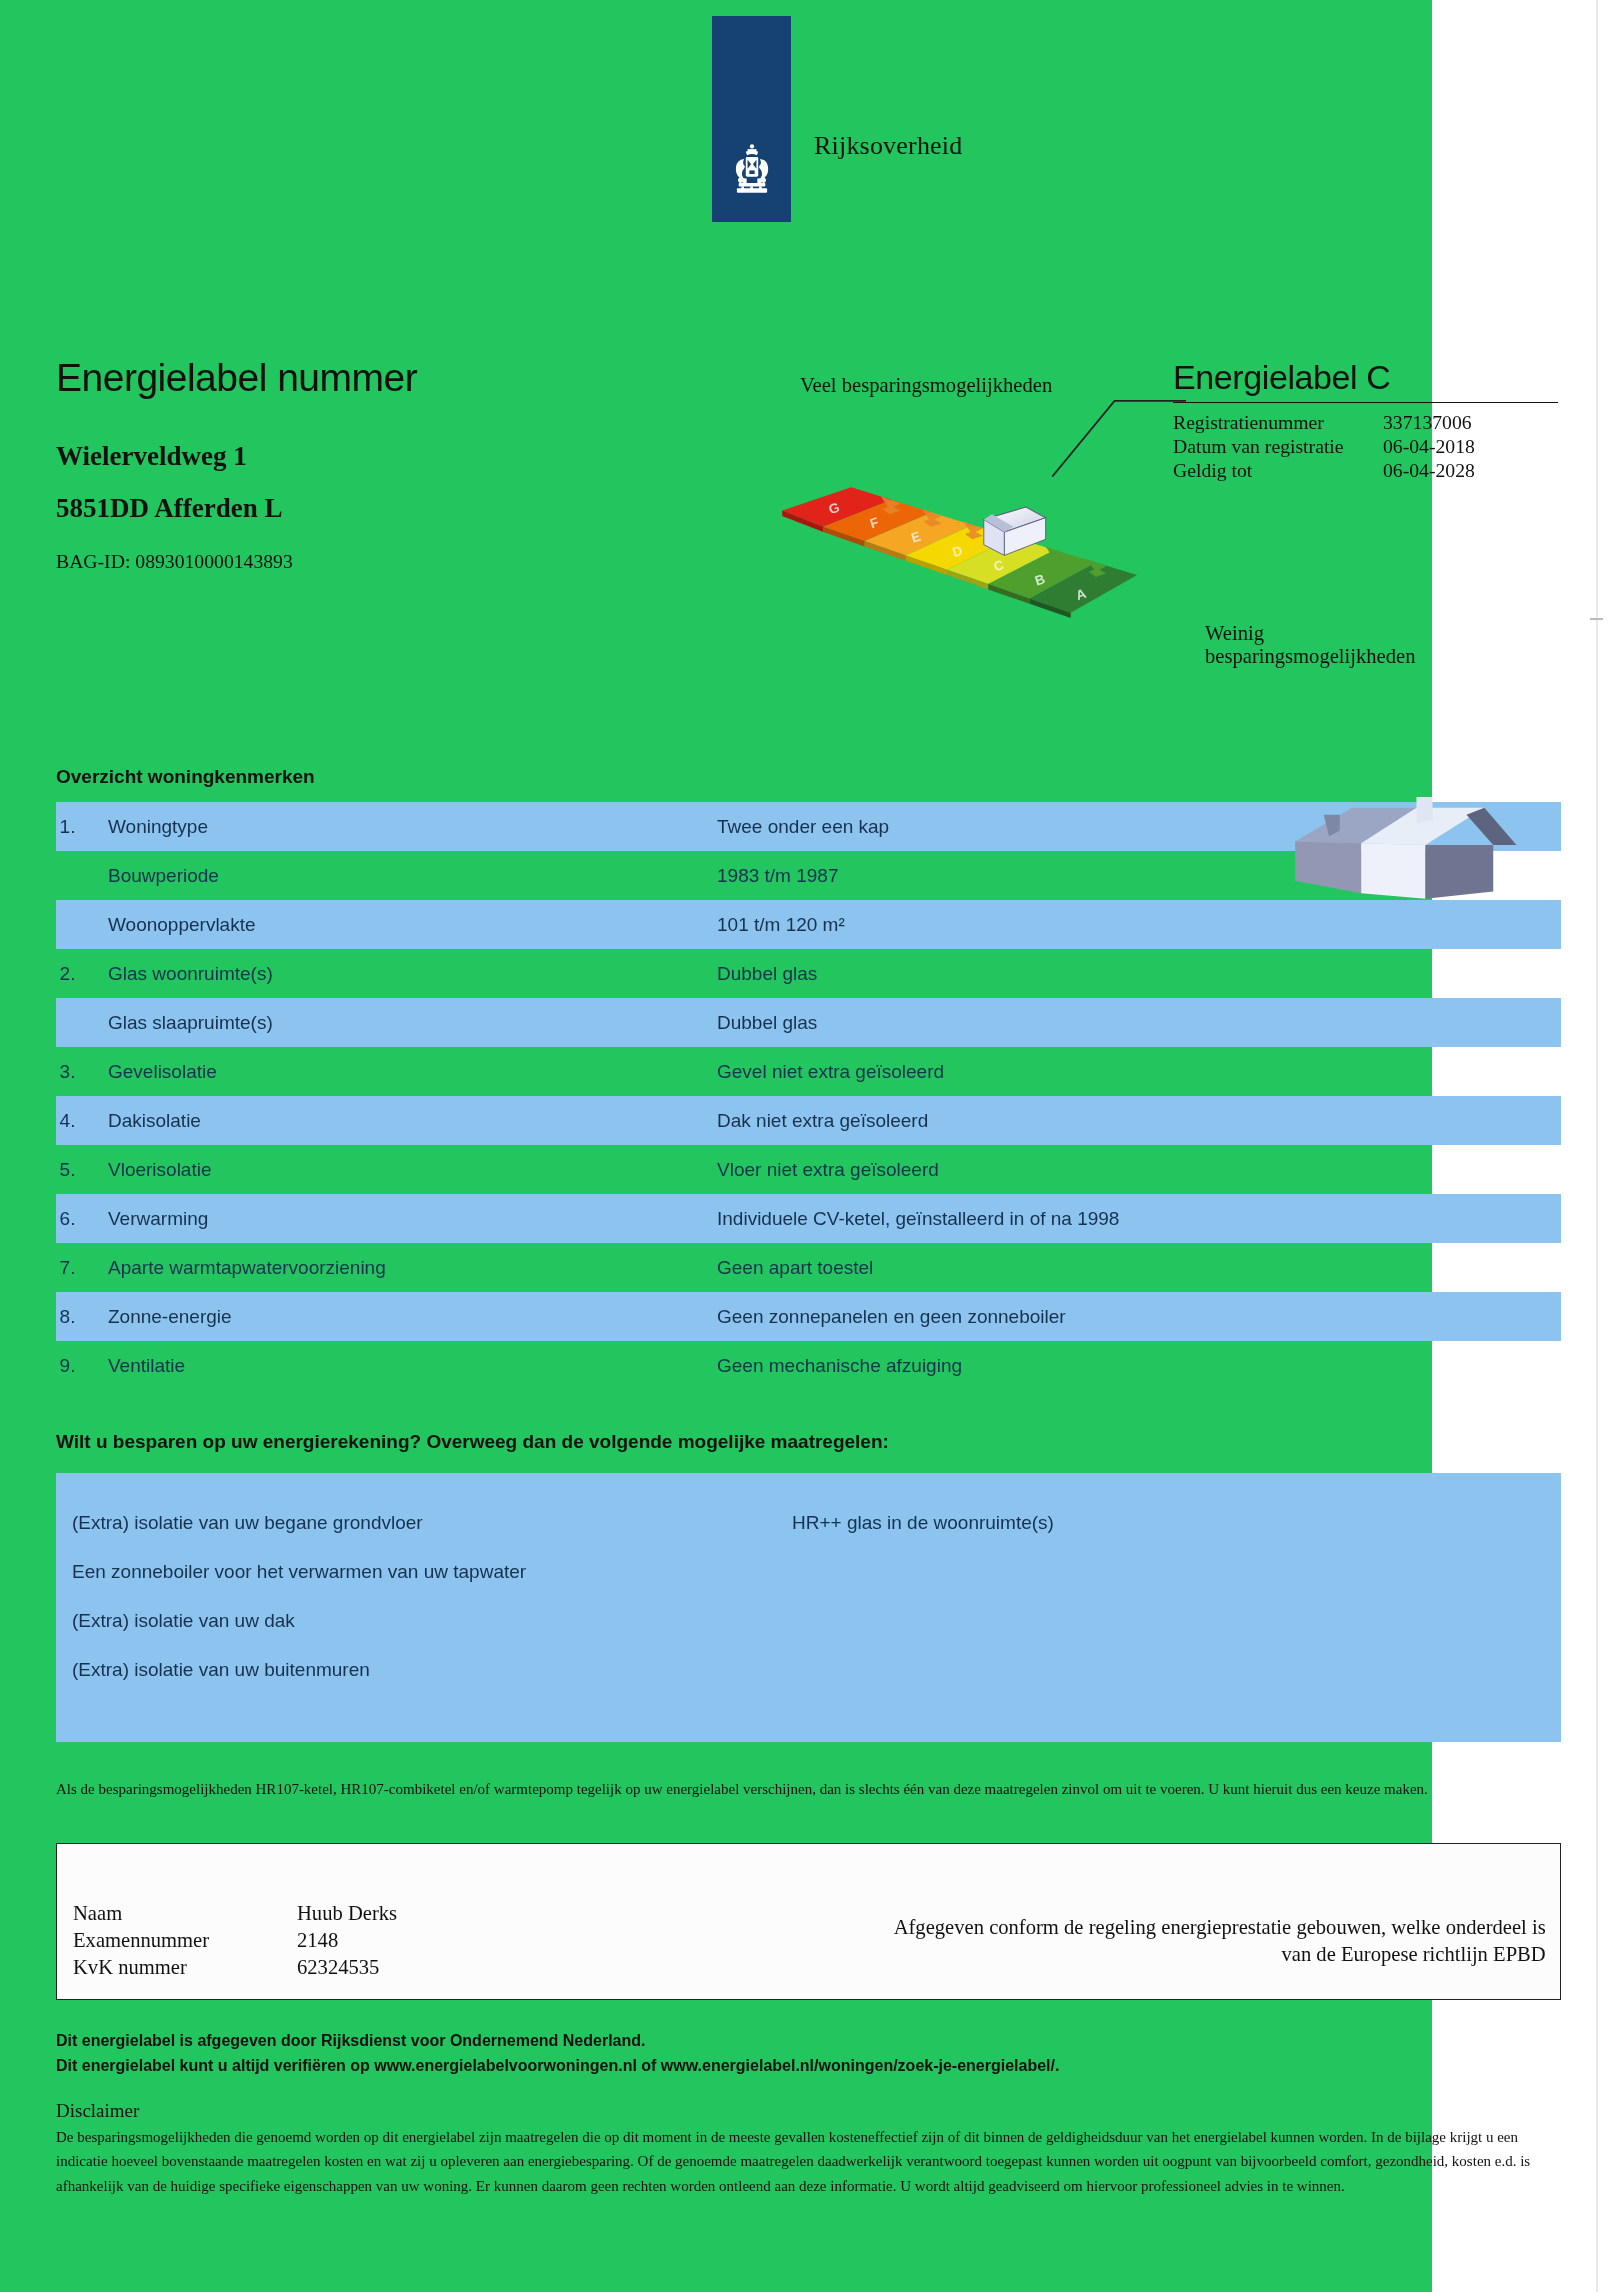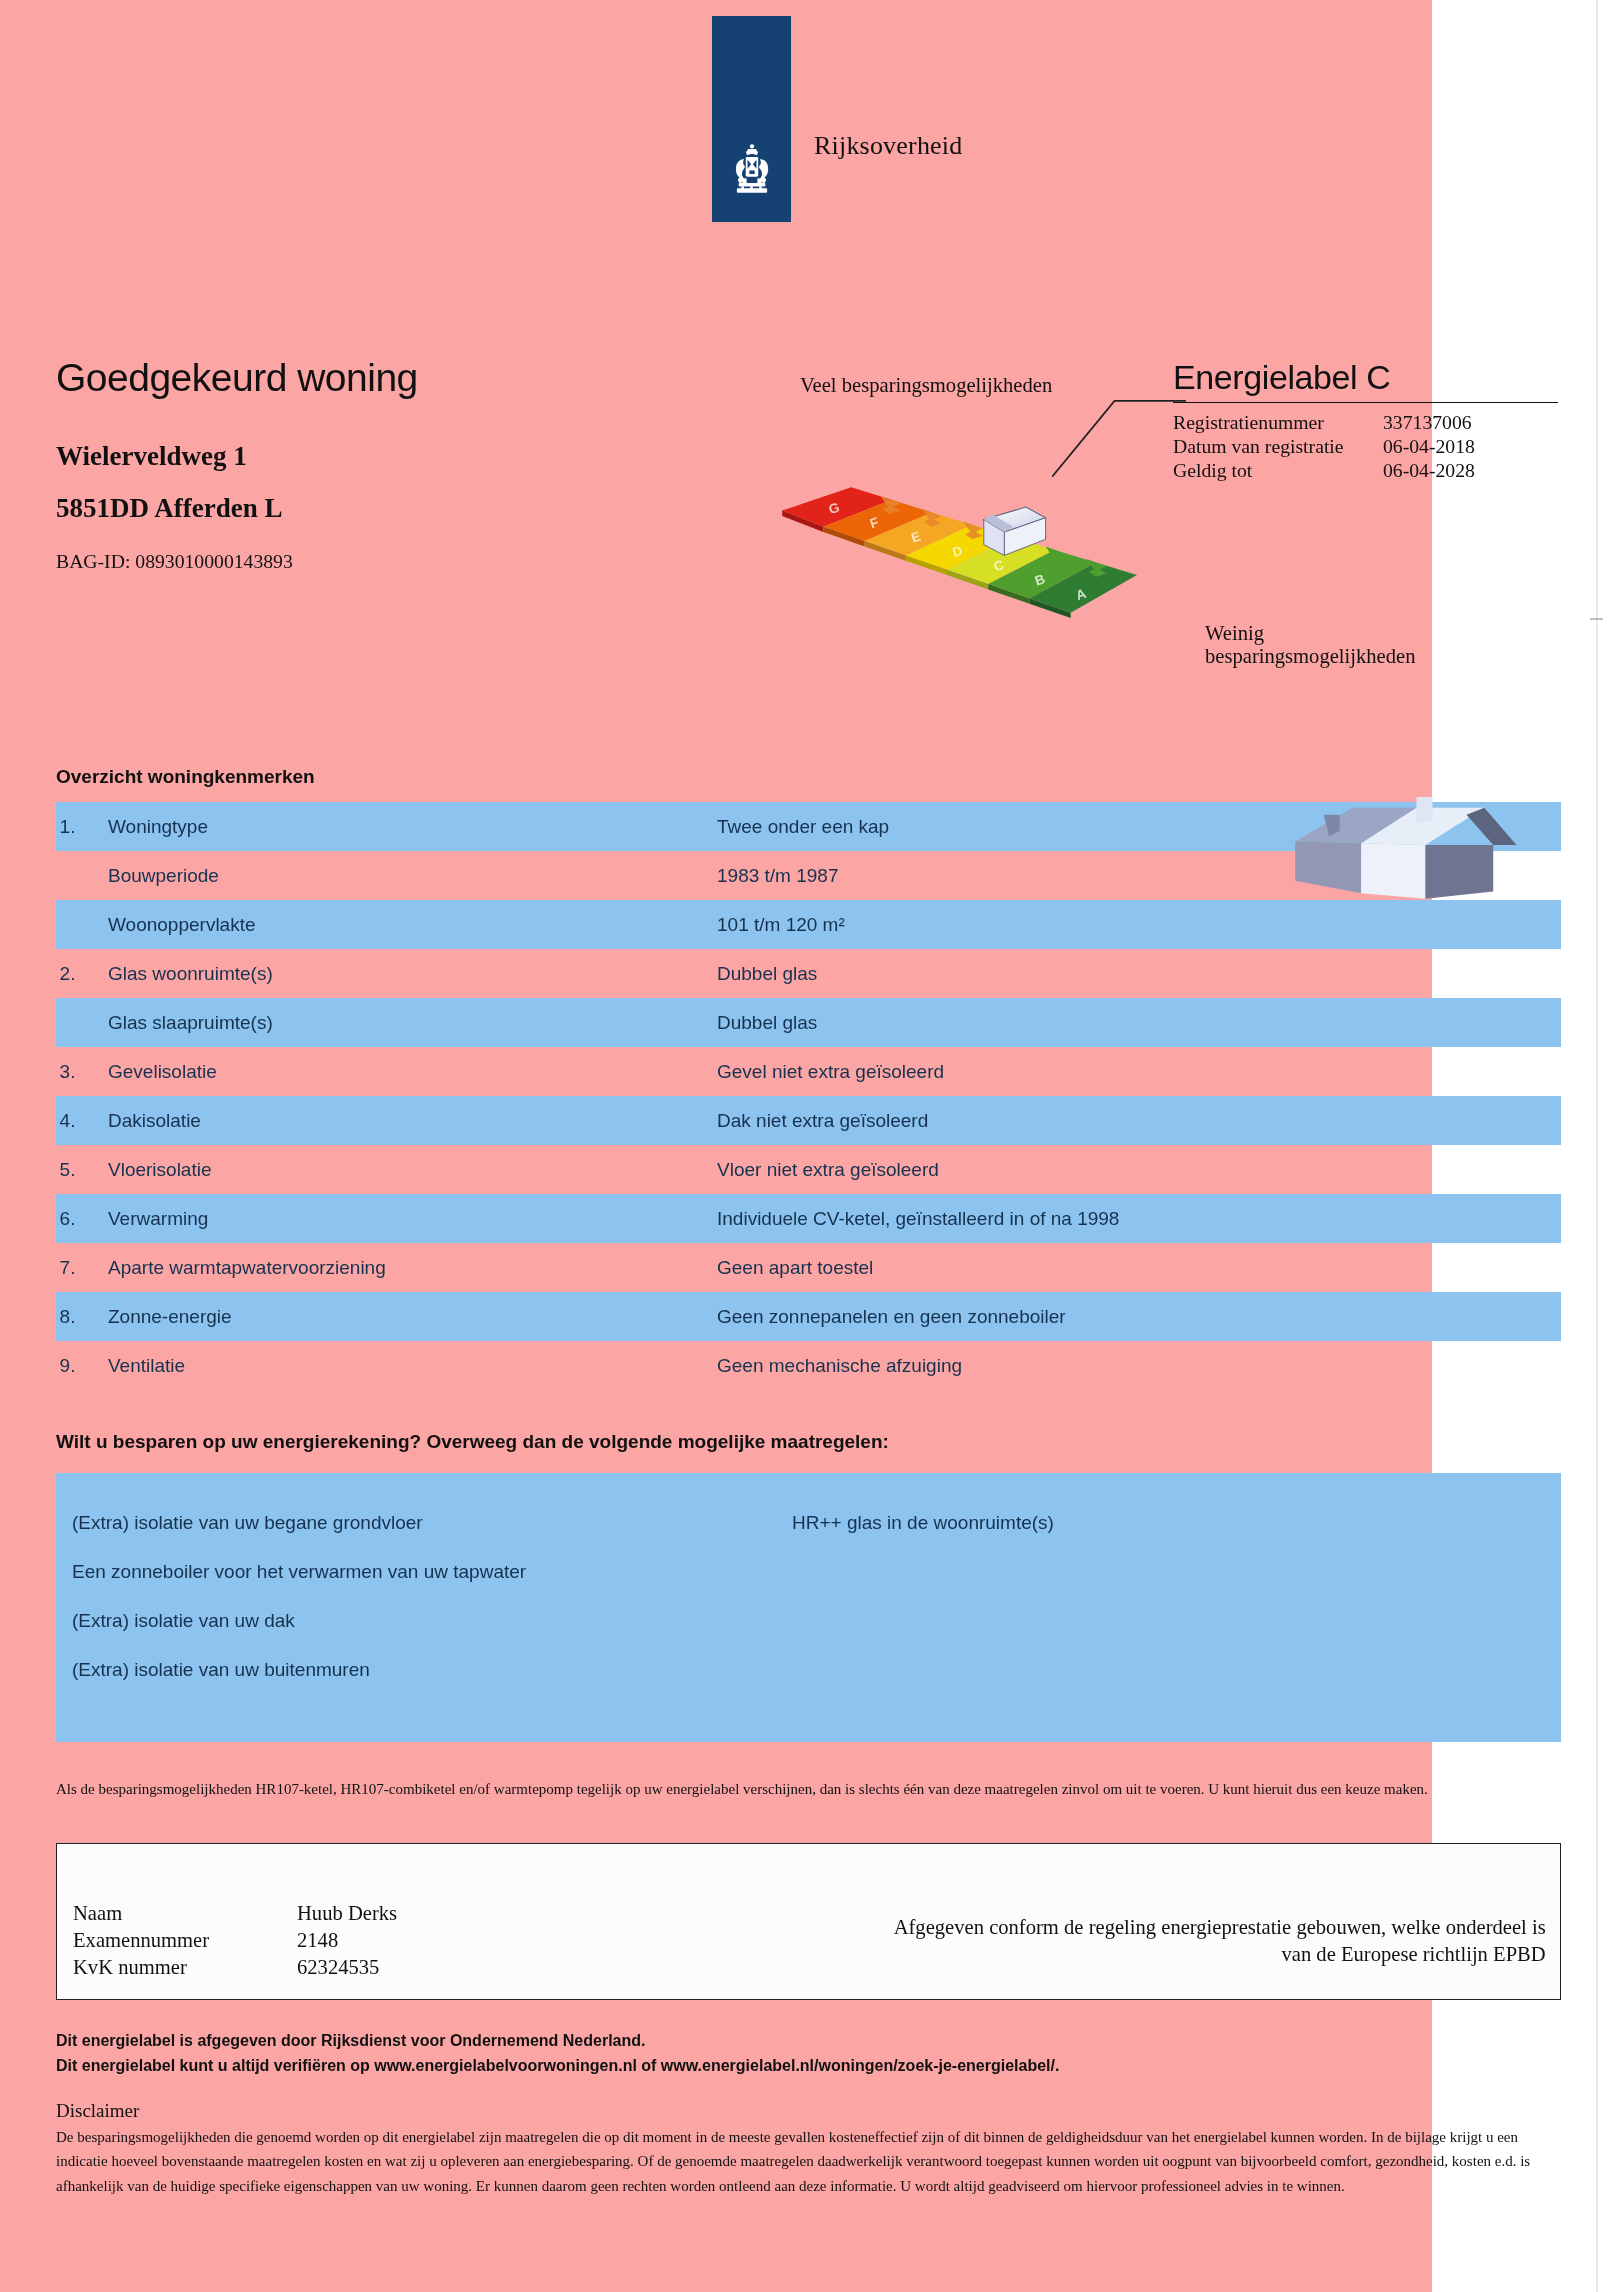--- a/index.html
+++ b/index.html
@@ -13,7 +13,7 @@
     position: relative;
     overflow: hidden;
   }
-  .page { position: relative; width: 1432px; height: 2293px; background: #fca5a5; }
+  .page { position: relative; width: 1432px; height: 2293px; background: #22c55e; }
 
   
   .logo-block {

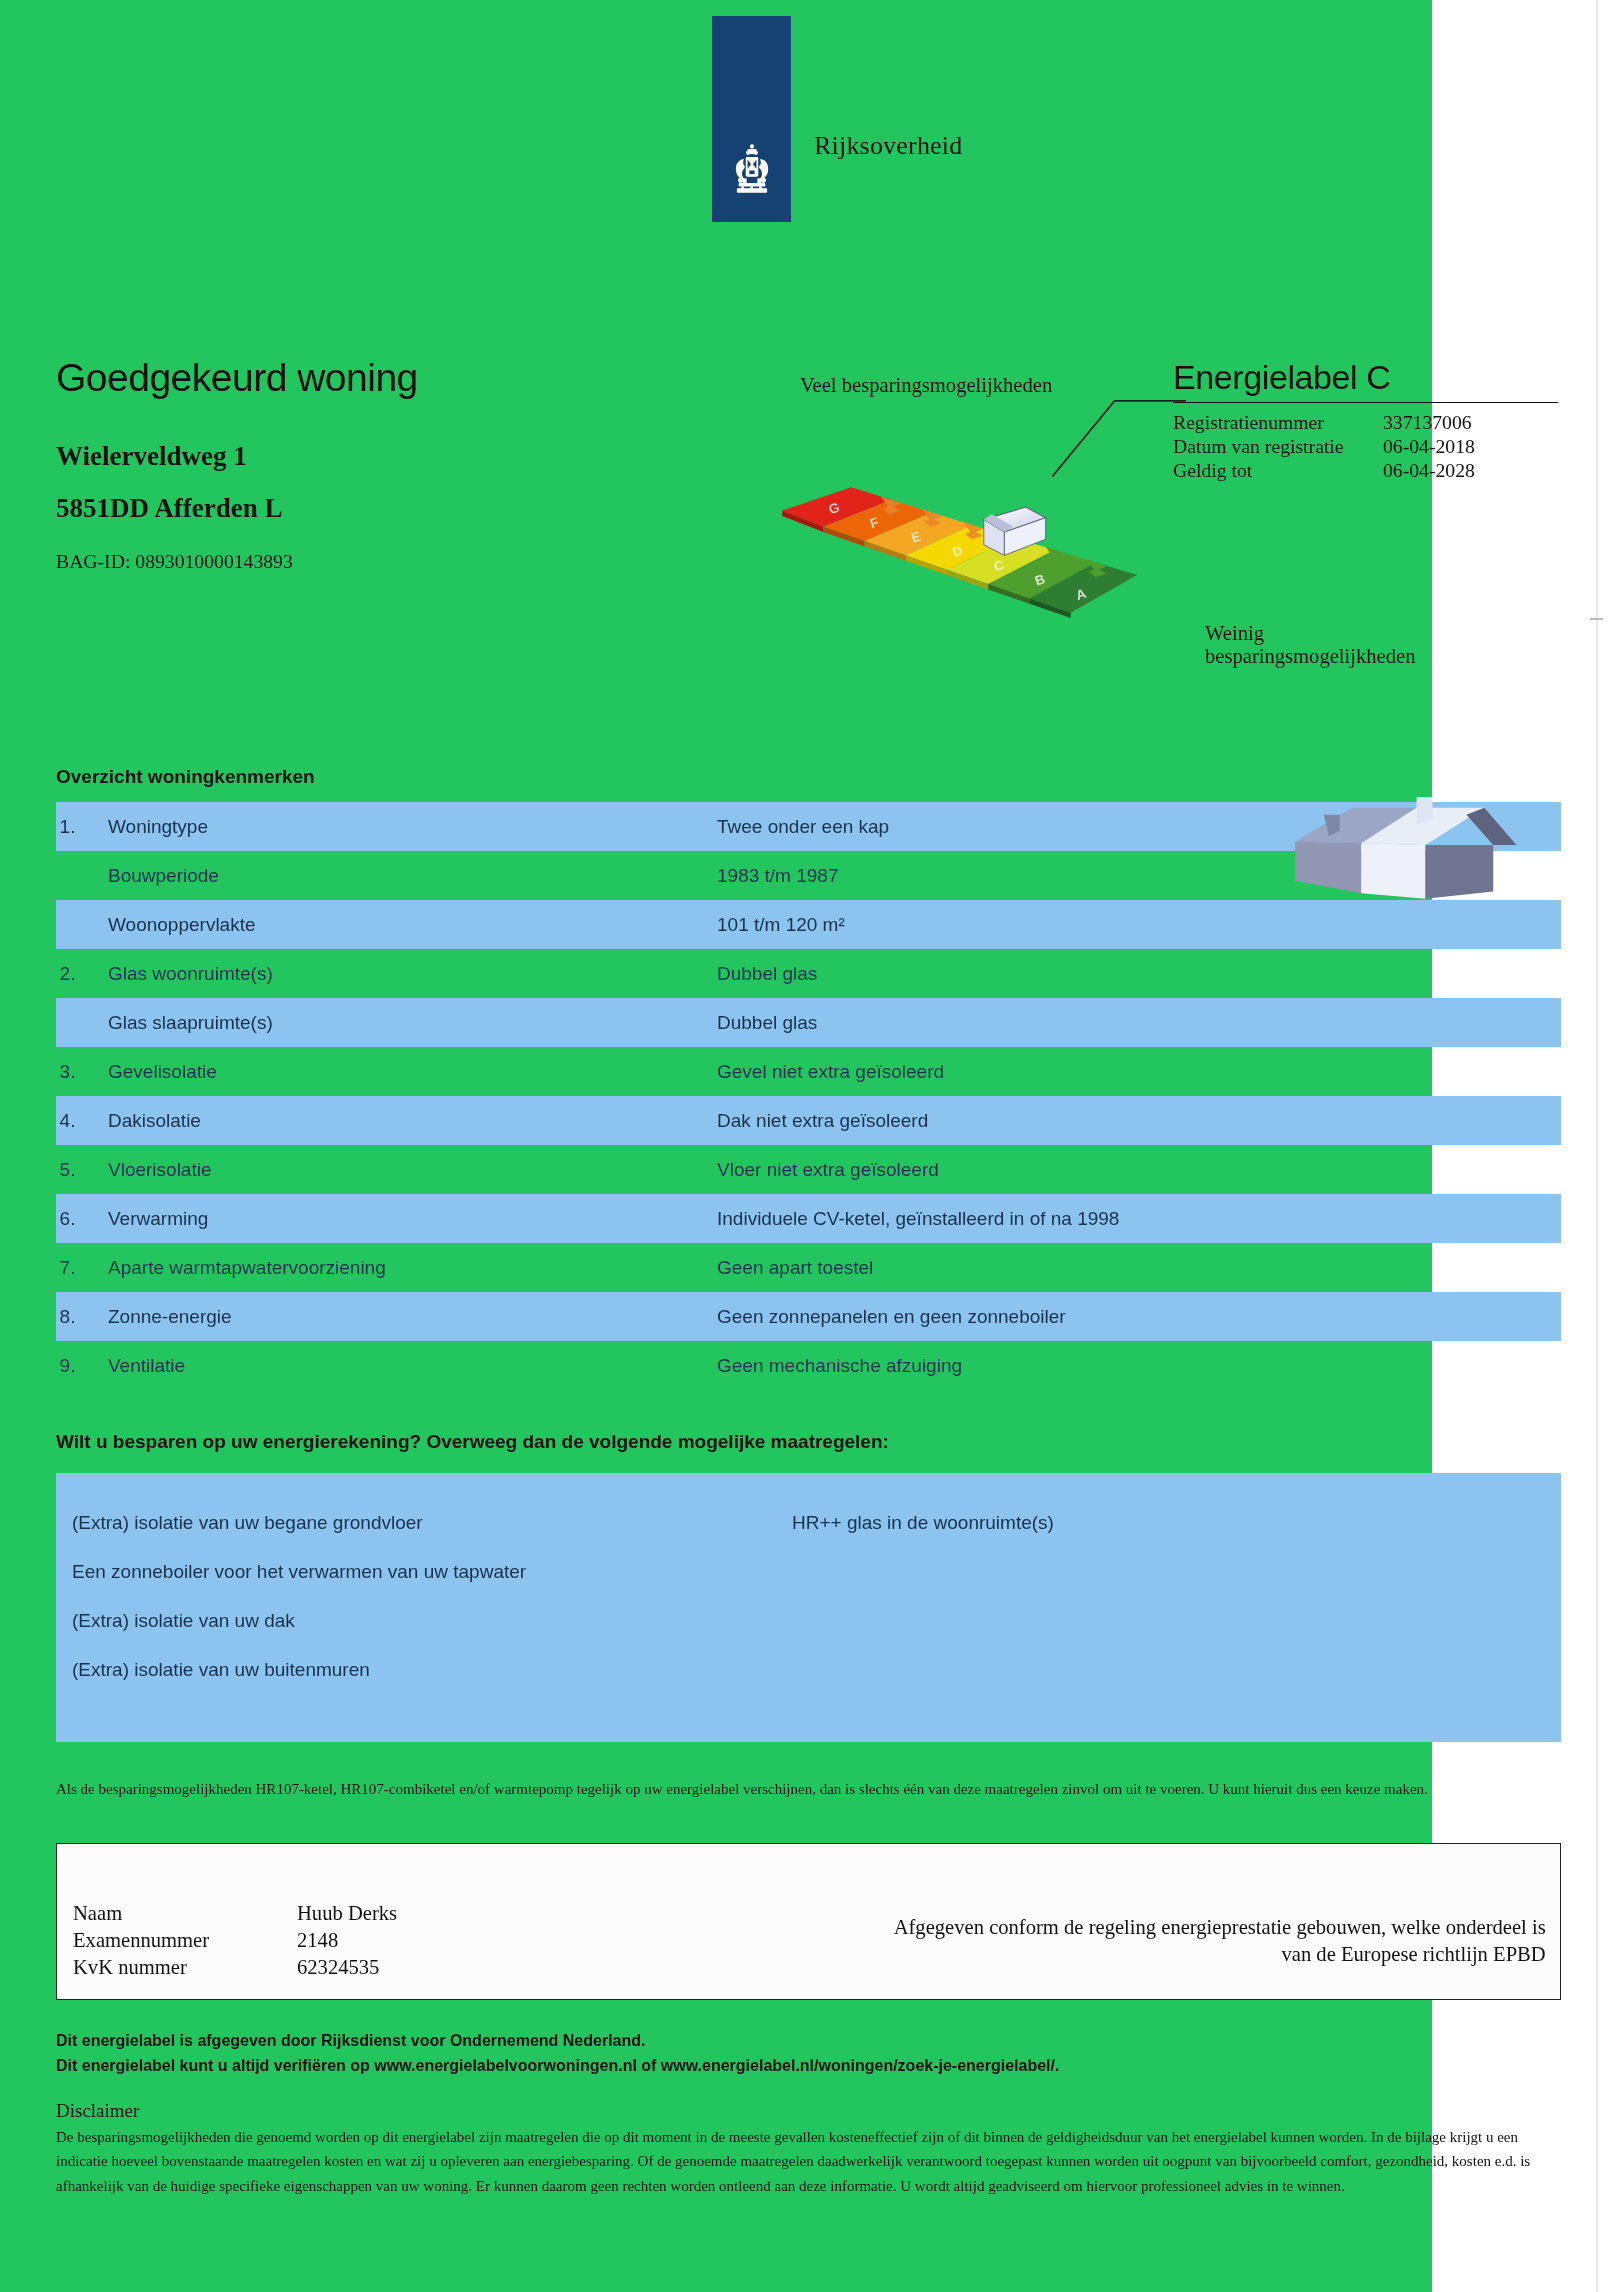--- a/index.html
+++ b/index.html
@@ -178,7 +178,7 @@
     <div class="logo-word">Rijksoverheid</div>
   </div>
 
-  <div class="doc-title">Goedgekeurd woning</div>
+  <div class="doc-title">Energielabel nummer</div>
   <div class="addr1">Wielerveldweg 1</div>
   <div class="addr2">5851DD Afferden L</div>
   <div class="bagid">BAG-ID: 0893010000143893</div>

